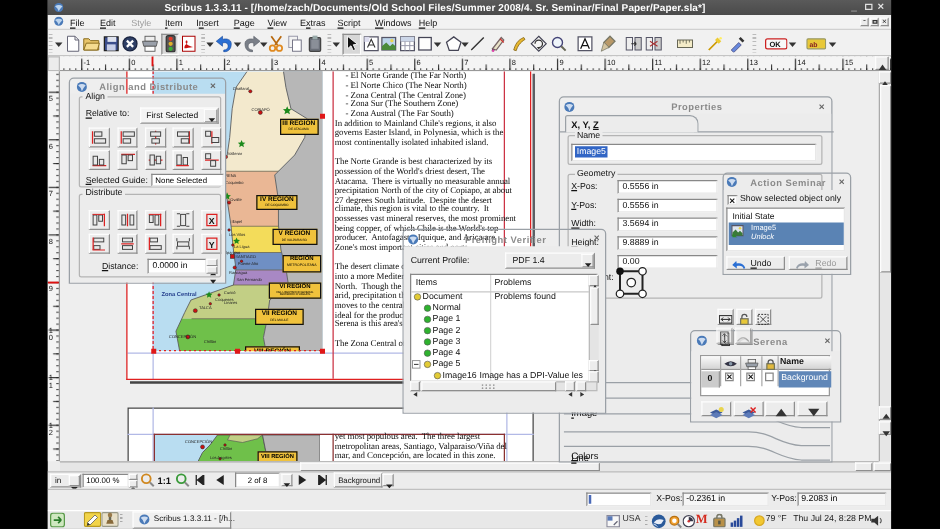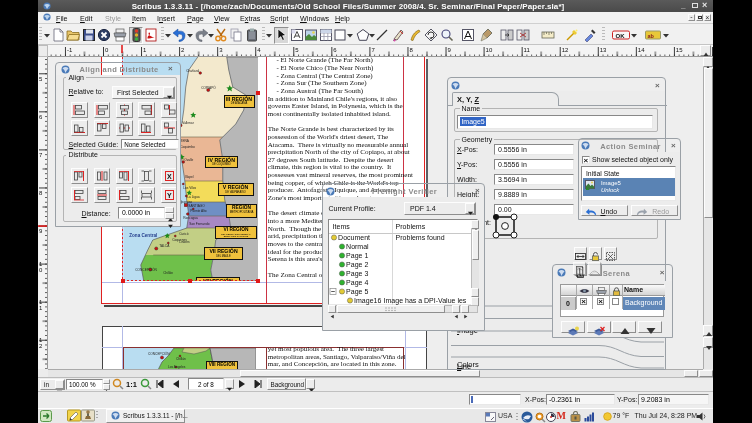--- a/index.html
+++ b/index.html
@@ -523,6 +523,7 @@
         <circle cx="4.5" cy="4.5" r="4" fill="#4a7ab8"></circle>
         <path d="M1.5 3.2 Q4.5 1 7.5 3.2 Q5.5 5.5 4.5 8 Q3.5 4.5 1.5 3.2" fill="#cddcf0"></path>
       </svg>
+<div class="ttl" style="left:0;top:3px;width:219px;text-align:center">Properties</div>
 <div class="tx" style="left:207px;top:3.5px;font-size:8px;color:#666">×</div>
 <div class="a" style="left:0px;top:26.5px;width:219px;height:1px;background:#9aa0a6"></div>
 <div class="a" style="left:4px;top:14px;width:107px;height:14px;background:#ececec;border:1px solid #9aa0a6;border-bottom:none;border-radius:2px 7px 0 0"></div>

